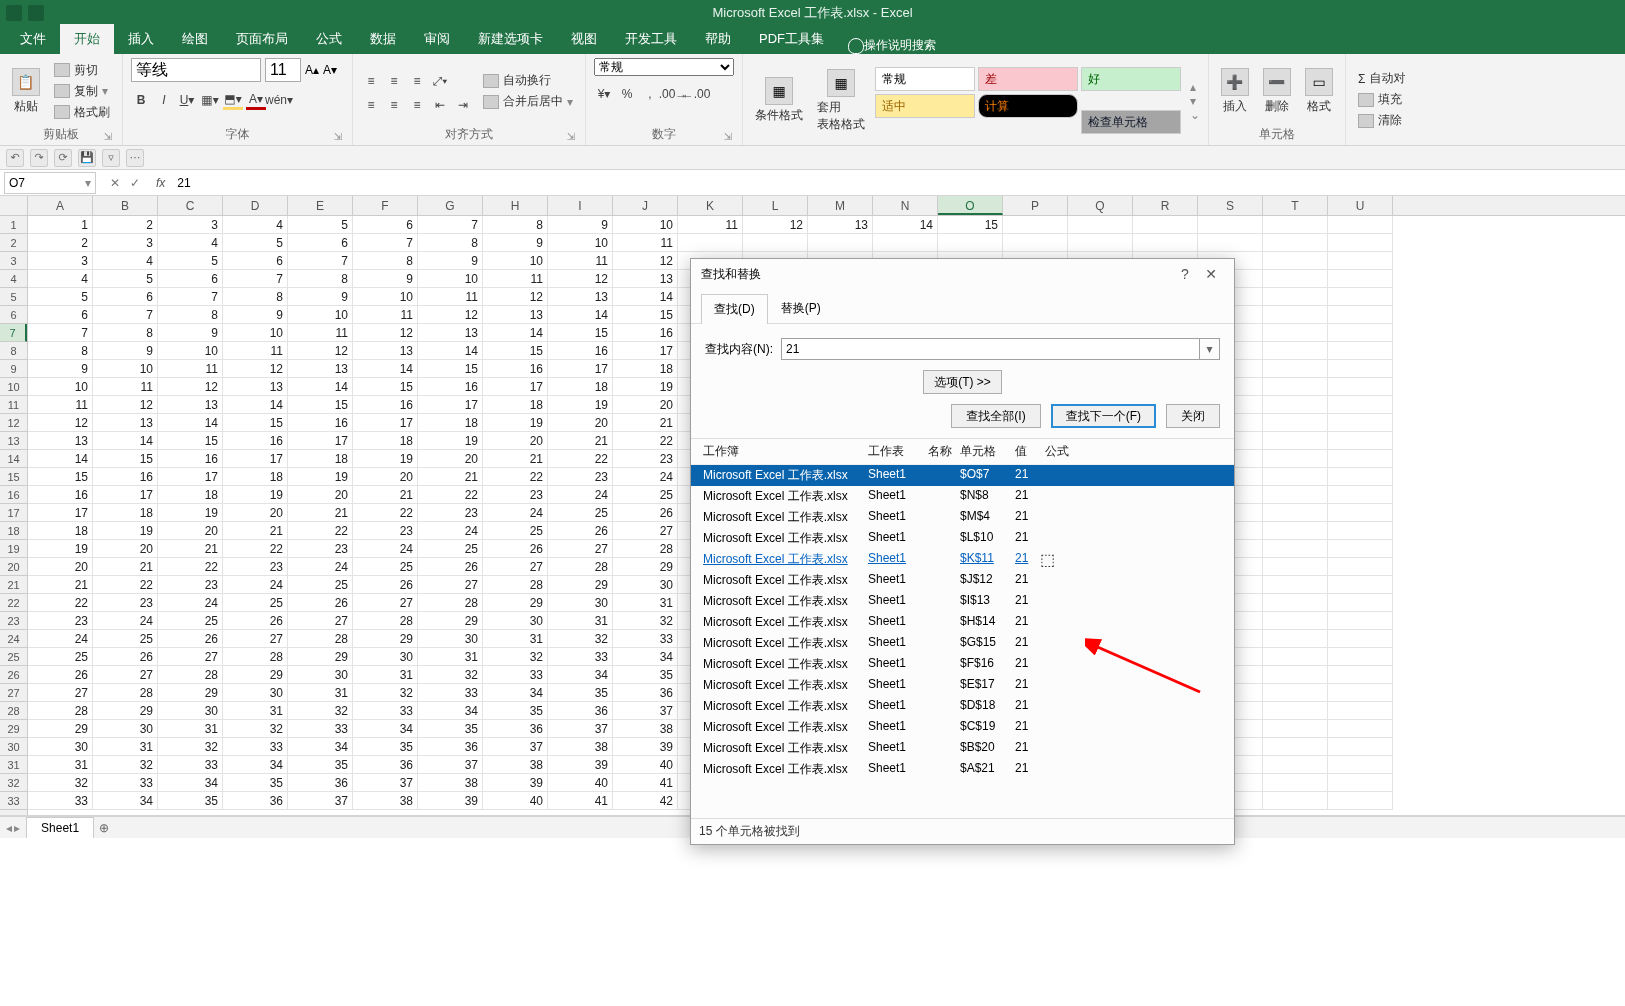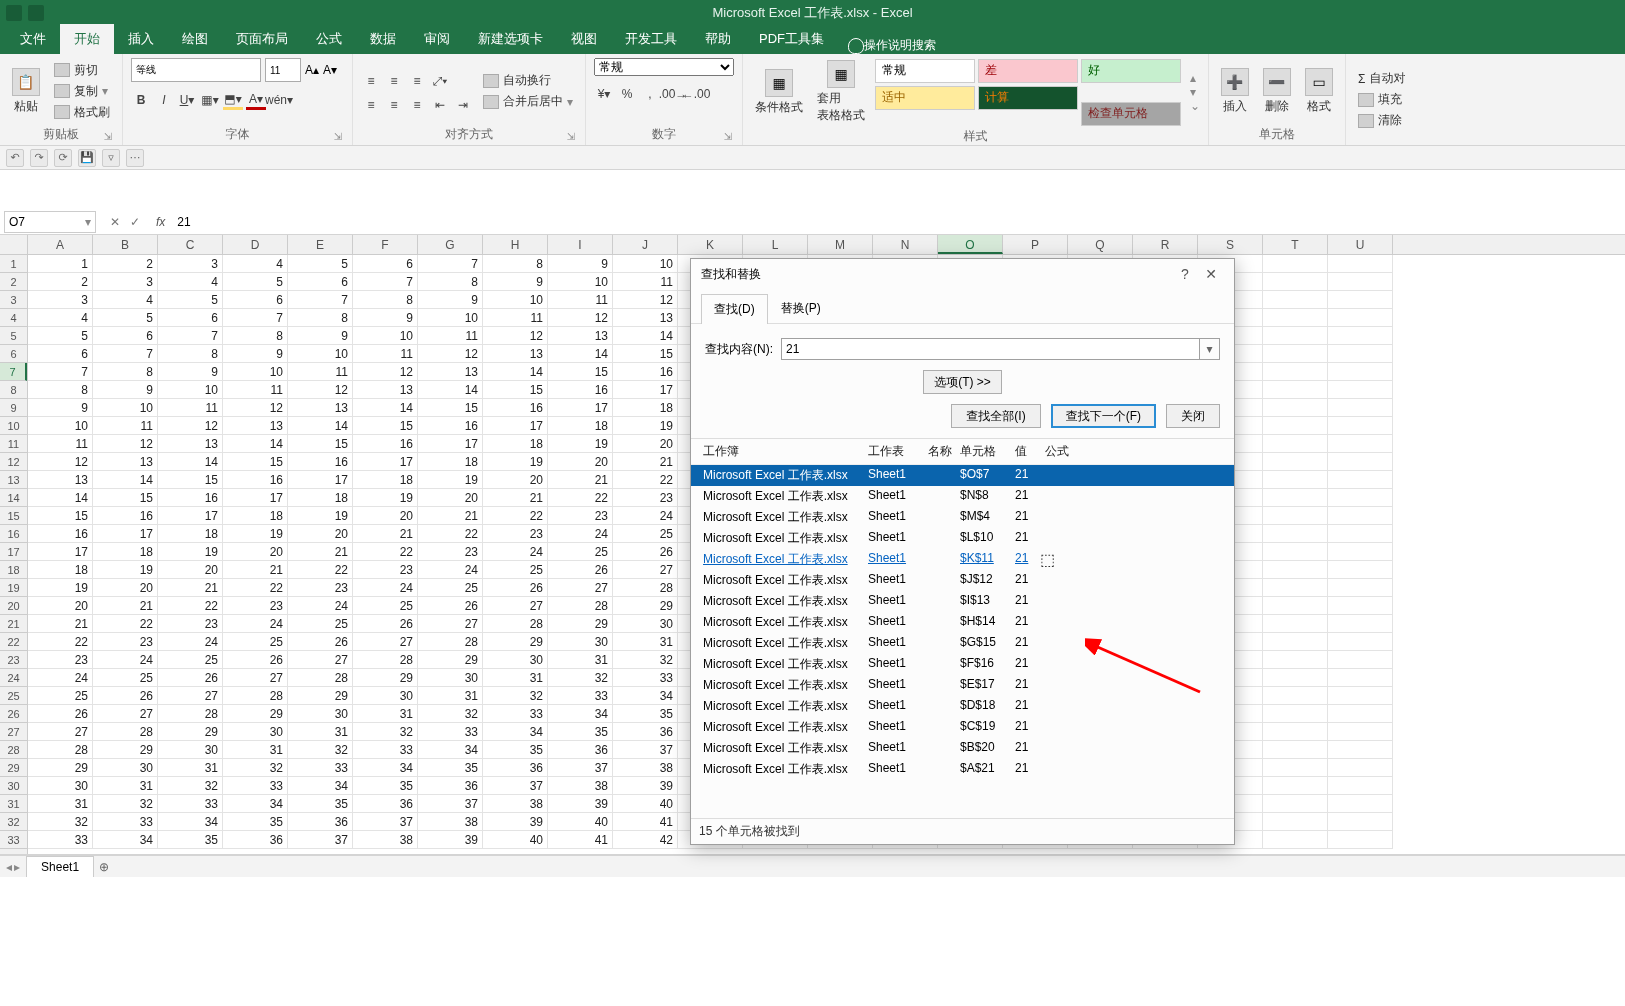--- a/index.html
+++ b/index.html
@@ -32,7 +32,7 @@
 .small-btn { display:flex; align-items:center; gap:4px; padding:1px 4px; font-size:12px; cursor:pointer; color:#333; }
 .small-btn .sic { width:16px; height:14px; background:#d0d0d0; border:1px solid #aaa; }
 .font-row { display:flex; align-items:center; gap:4px; }
-.font-row select,.font-row input { height:24px; border:1px solid #ababab; background:#fff; font-size:10px; padding:8px 4px; }
+.font-row select,.font-row input { height:24px; border:1px solid #ababab; background:#fff; font-size:16px; padding:8px 4px; }
 .btnrow { display:flex; gap:3px; margin-top:4px; }
 .btnrow .b { width:20px; height:20px; display:flex; align-items:center; justify-content:center; color:#444; cursor:pointer; }
 .style-cell { width:100px; height:24px; border:1px solid #ccc; display:flex; align-items:center; padding-left:6px; font-size:12px; }

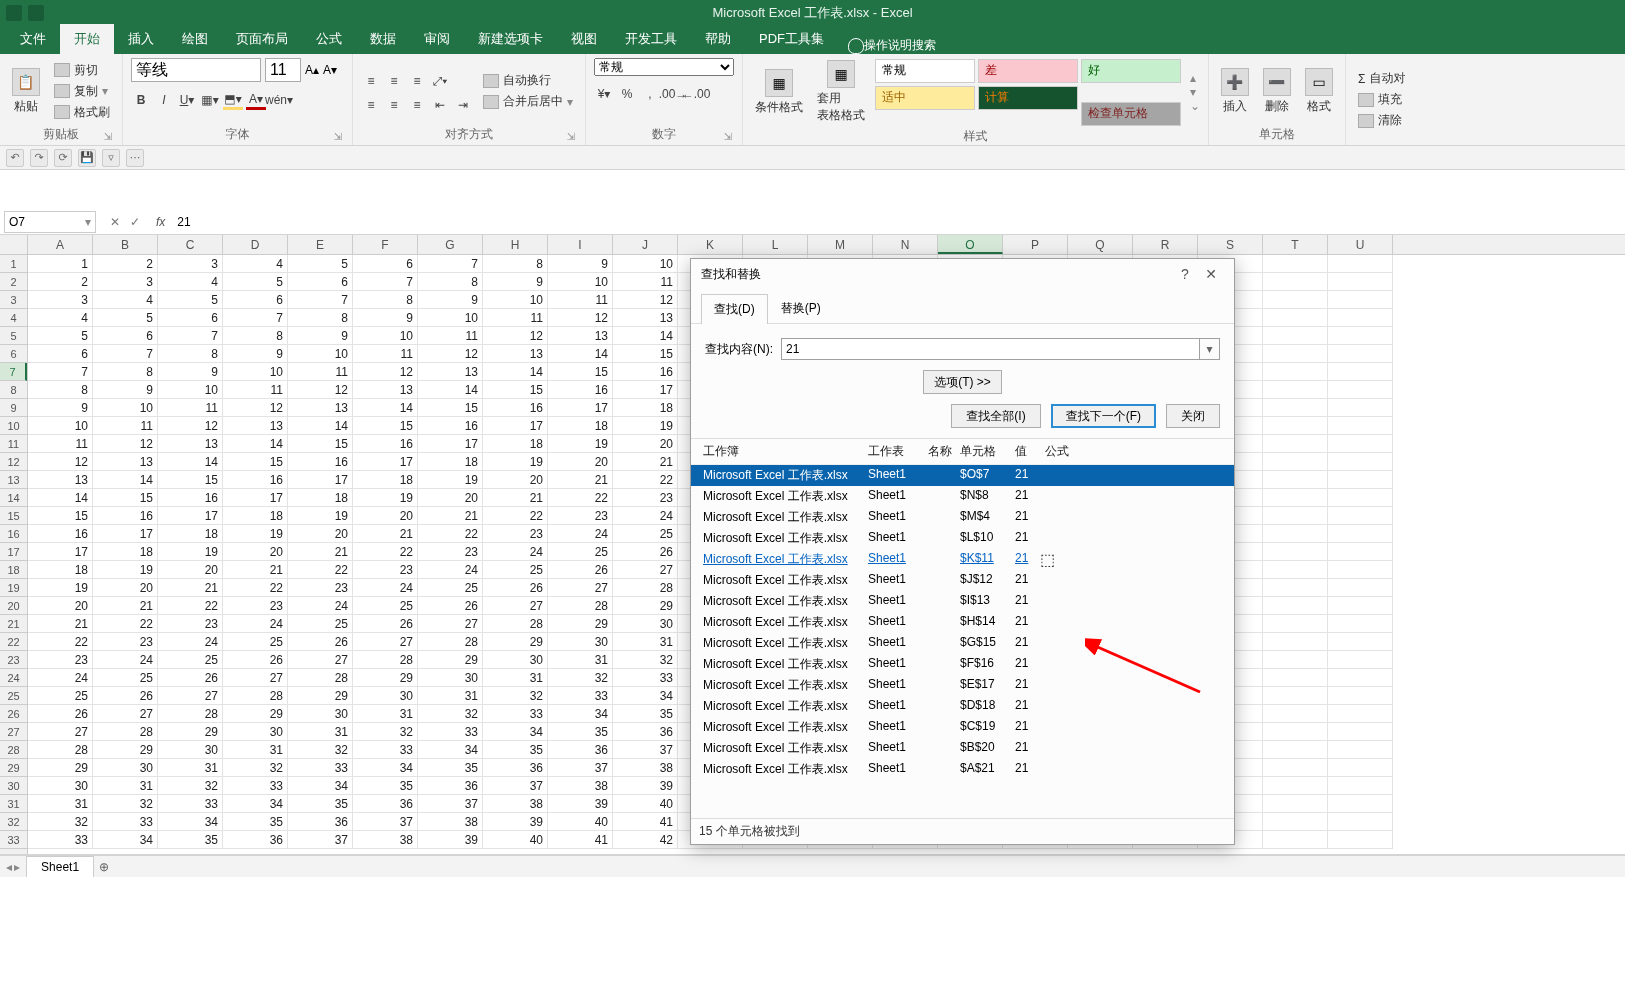--- a/index.html
+++ b/index.html
@@ -252,7 +252,7 @@
           <div class="style-cell" style="background: rgb(250, 199, 206); color: rgb(156, 0, 6);">差</div>
           <div class="style-cell" style="background: rgb(198, 239, 206); color: rgb(0, 97, 0);">好</div>
           <div class="style-cell" style="background: rgb(255, 235, 156); color: rgb(156, 101, 0);">适中</div>
-          <div class="style-cell" style="background: #14532d; color: rgb(250, 125, 0);">计算</div>
+          <div class="style-cell" style="background: #000000; color: rgb(250, 125, 0); border-radius: 9px;">计算</div>
           <div class="style-cell" style="background: rgb(165, 165, 165); color: #7f1d1d; margin-top: 16px;">检查单元格</div>
         </div>
       <div style="display:flex;flex-direction:column;color:#888;padding-left:3px">

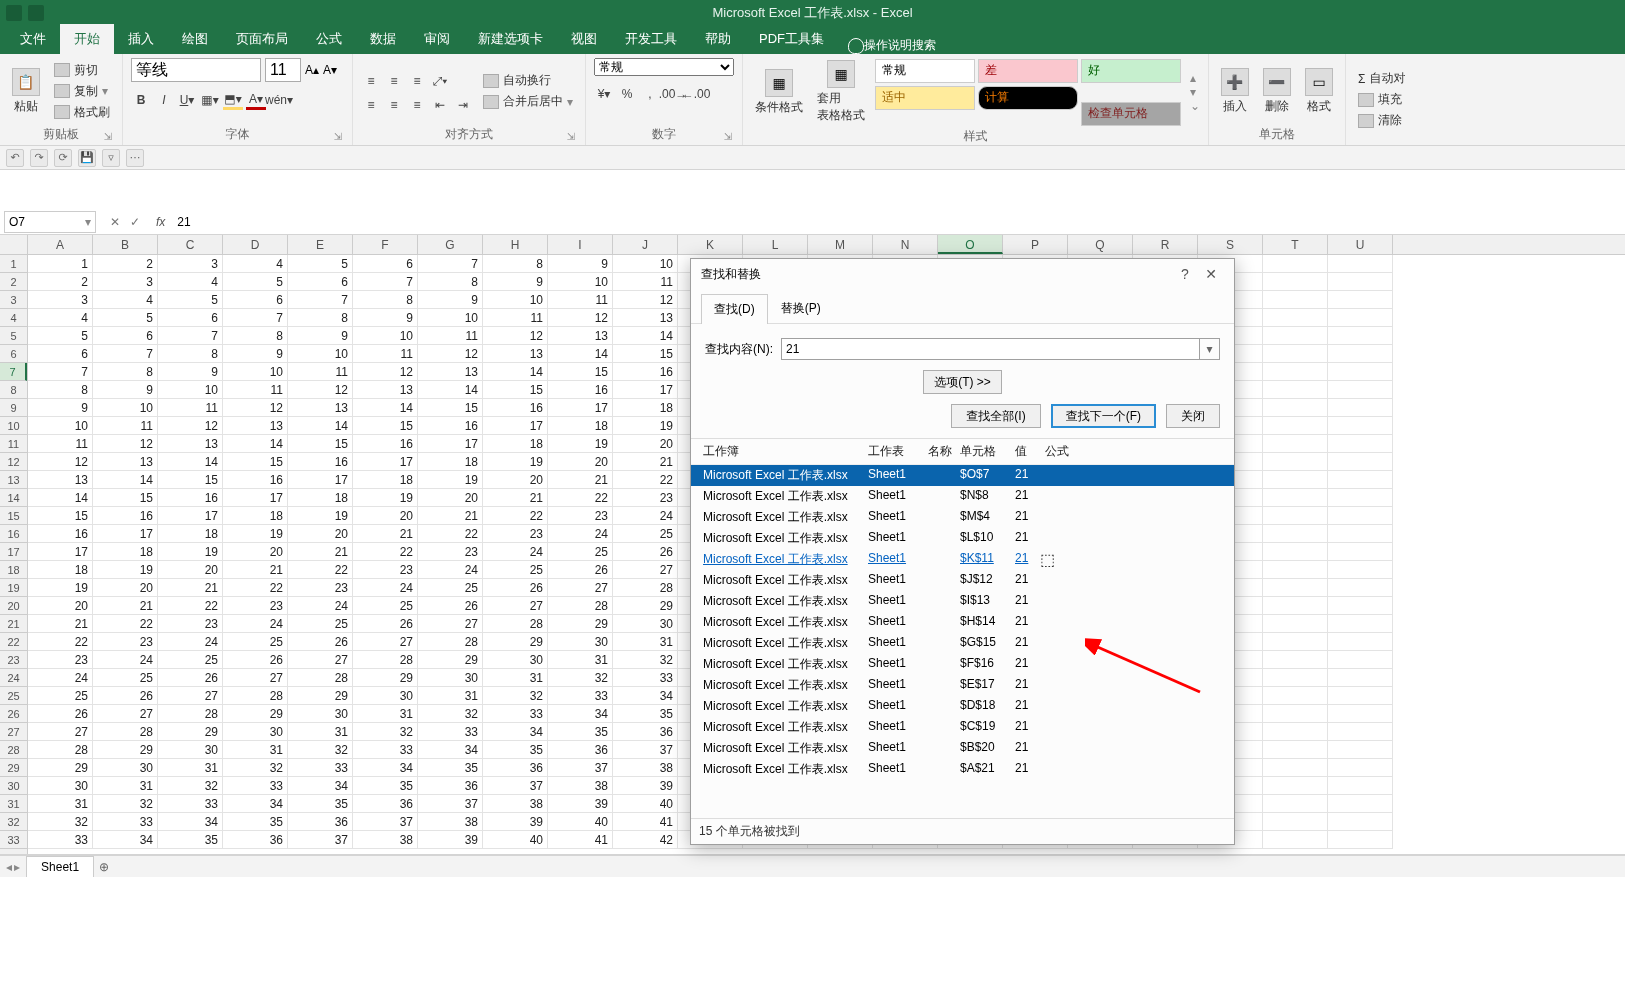--- a/index.html
+++ b/index.html
@@ -253,7 +253,7 @@
           <div class="style-cell" style="background: rgb(198, 239, 206); color: rgb(0, 97, 0);">好</div>
           <div class="style-cell" style="background: rgb(255, 235, 156); color: rgb(156, 101, 0);">适中</div>
           <div class="style-cell" style="background: #000000; color: rgb(250, 125, 0); border-radius: 9px;">计算</div>
-          <div class="style-cell" style="background: rgb(165, 165, 165); color: #7f1d1d; margin-top: 16px;">检查单元格</div>
+          <div class="style-cell" style="background: rgb(165, 165, 165); color: #0f172a; margin-top: 16px;">检查单元格</div>
         </div>
       <div style="display:flex;flex-direction:column;color:#888;padding-left:3px">
         <span>▴</span>

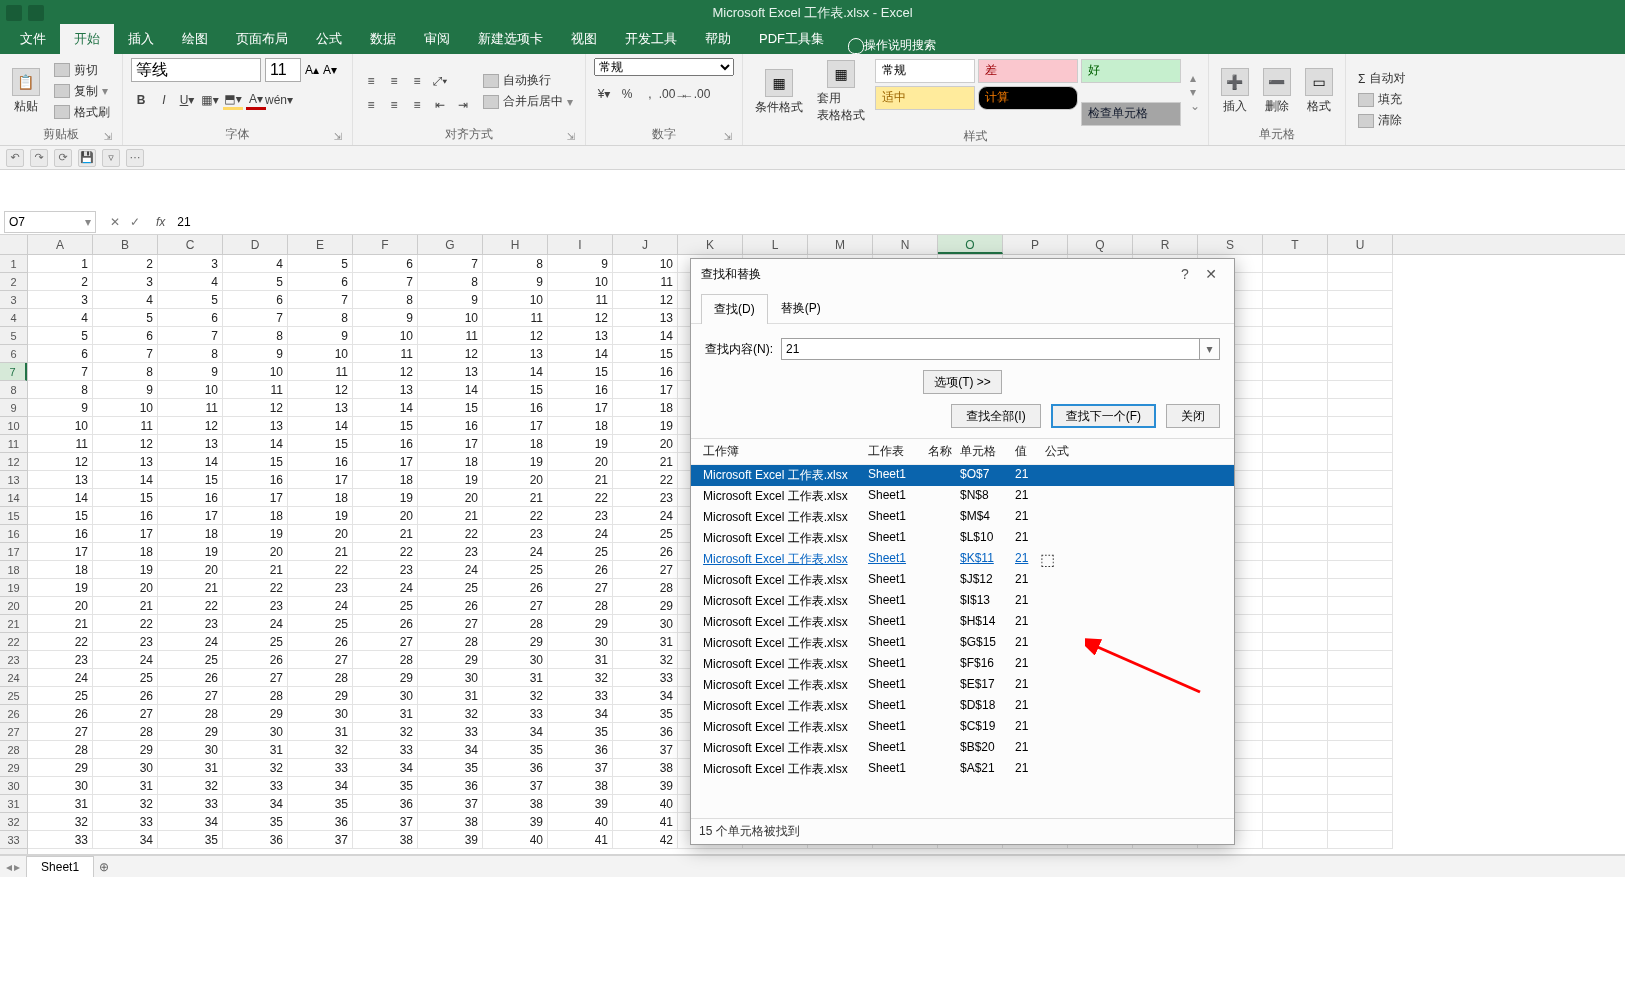--- a/index.html
+++ b/index.html
@@ -261,7 +261,6 @@
         <span>⌄</span>
       </div>
     </div>
-    <div class="label"><span>样式</span></div>
   </div>
 
   <div class="group">

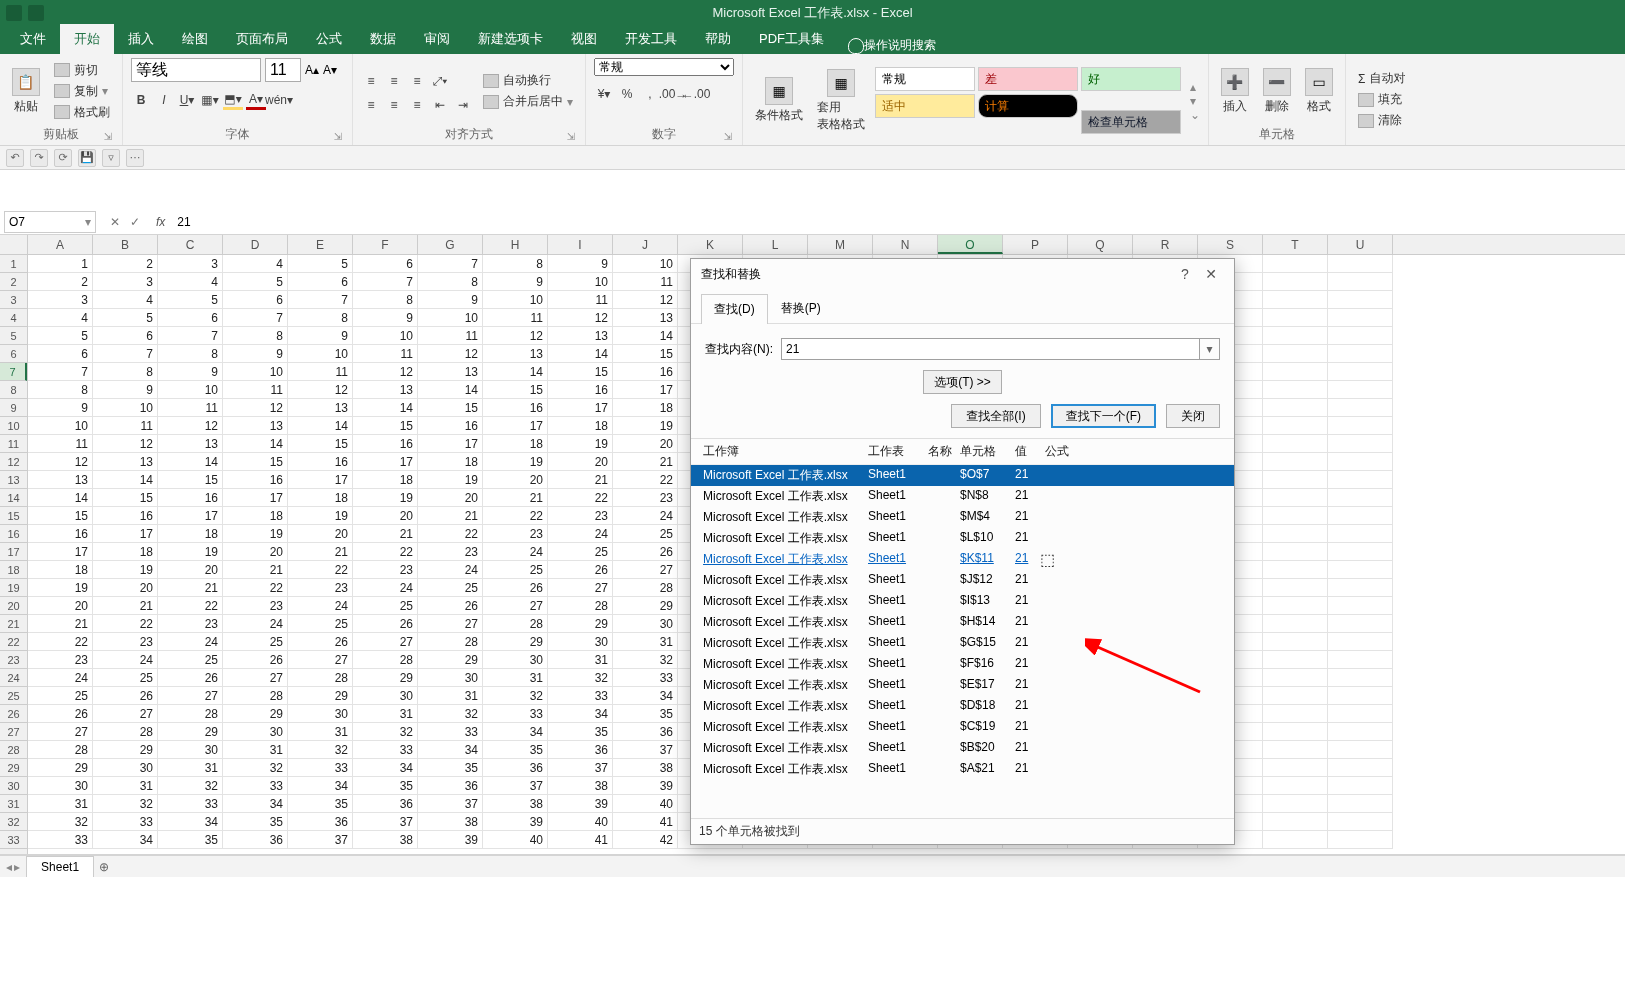--- a/index.html
+++ b/index.html
@@ -43,7 +43,7 @@
 .qat2 .q { width:18px; height:18px; color:#666; display:flex; align-items:center; justify-content:center; background:#eaeaea; border:1px solid #ccc; border-radius:2px; font-size:11px; }
 
 
-.fbar { height:26px; border-bottom:1px solid #d4d4d4; display:flex; align-items:center;margin-top:39px; }
+.fbar { height:26px; border-bottom:1px solid #d4d4d4; display:flex; align-items:center; }
 .fbar .namebox { width:92px; height:22px; border:1px solid #ccc; margin:0 4px; display:flex; align-items:center; padding:0 4px; font-size:12px; background:#fff; }
 .fbar .namebox .dd { margin-left:auto; color:#888; }
 .fbar .btns { display:flex; gap:2px; padding:0 6px; }

